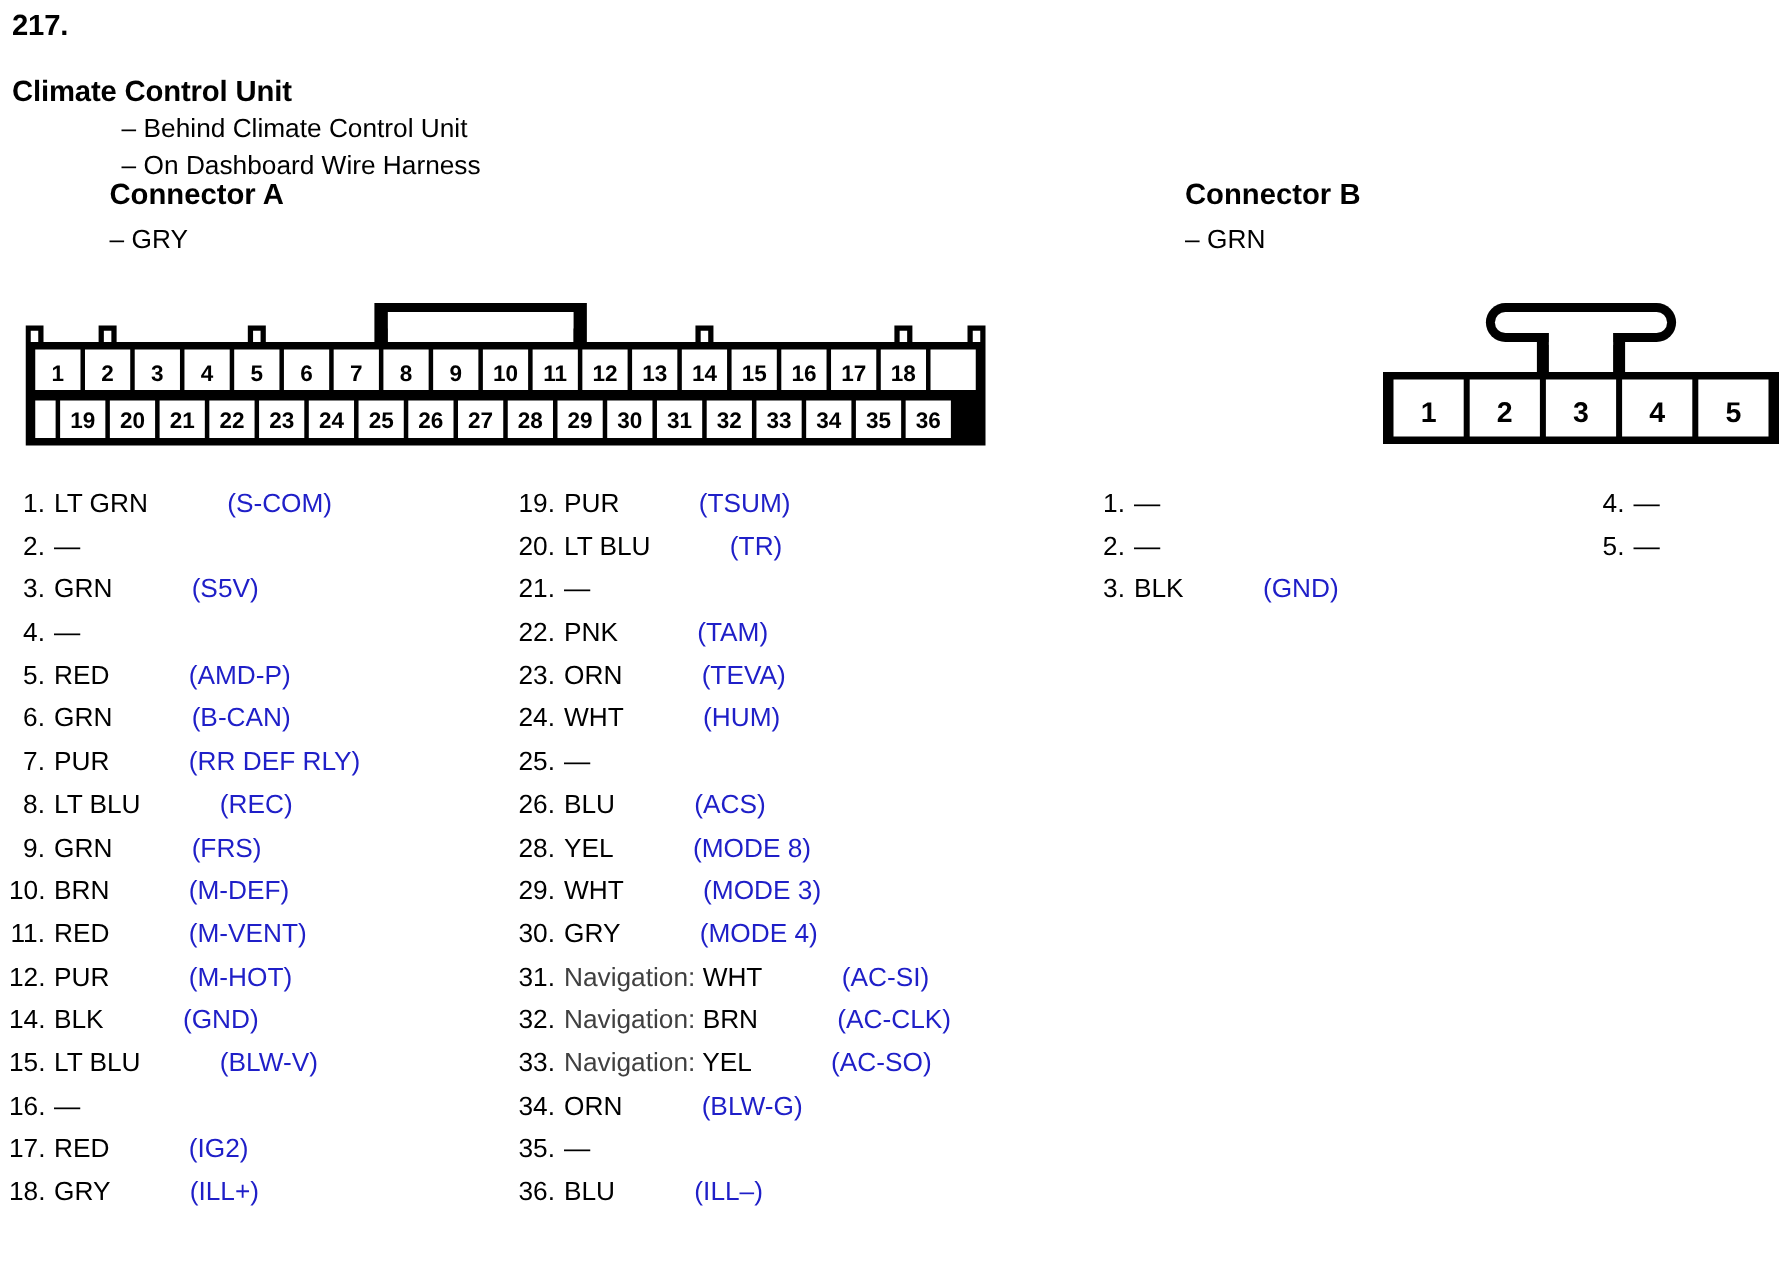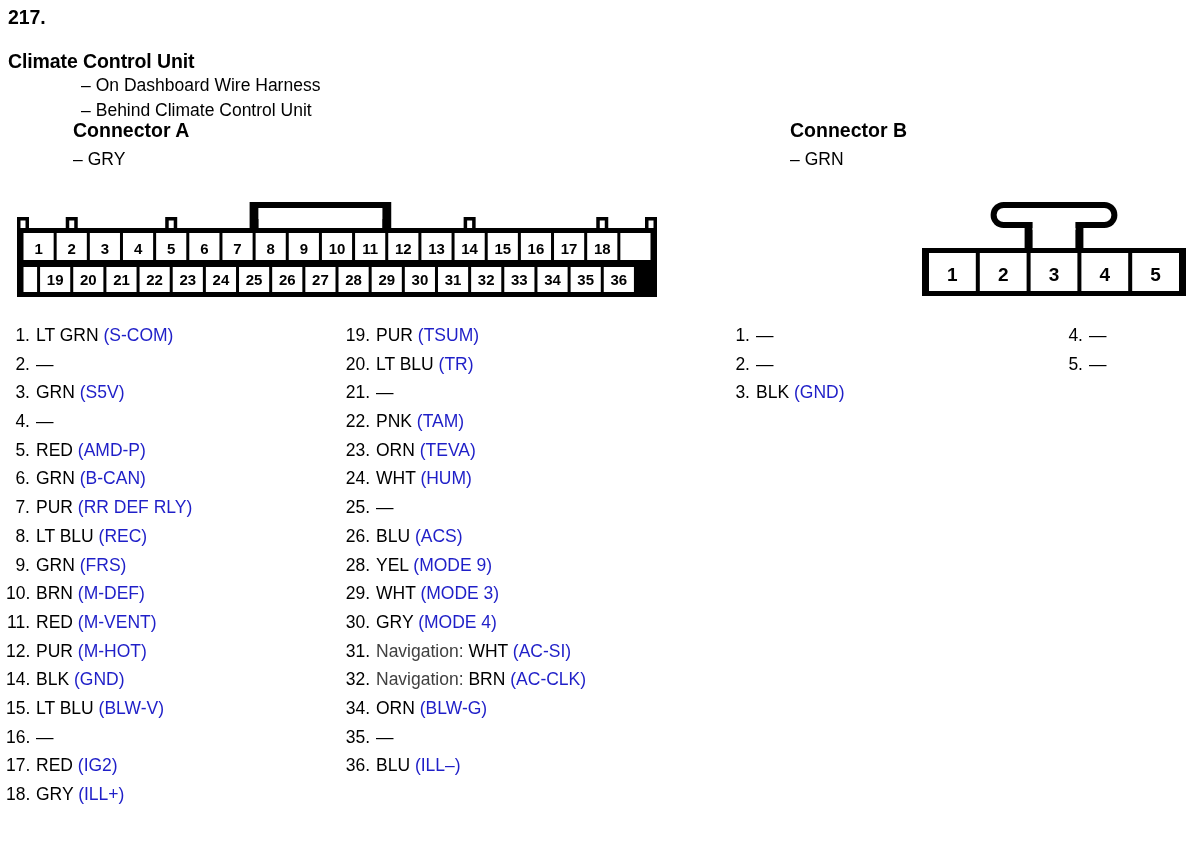--- a/index.html
+++ b/index.html
@@ -140,10 +140,10 @@
     <span class="title-text">Climate Control Unit</span>
   </div>
   <div class="sub-line">
+    <span class="dash">–</span><span>Behind Climate Control Unit</span>
+  </div>
+  <div class="sub-line">
     <span class="dash">–</span><span>On Dashboard Wire Harness</span>
-  </div>
-  <div class="sub-line">
-    <span class="dash">–</span><span>Behind Climate Control Unit</span>
   </div>
 </div>
 

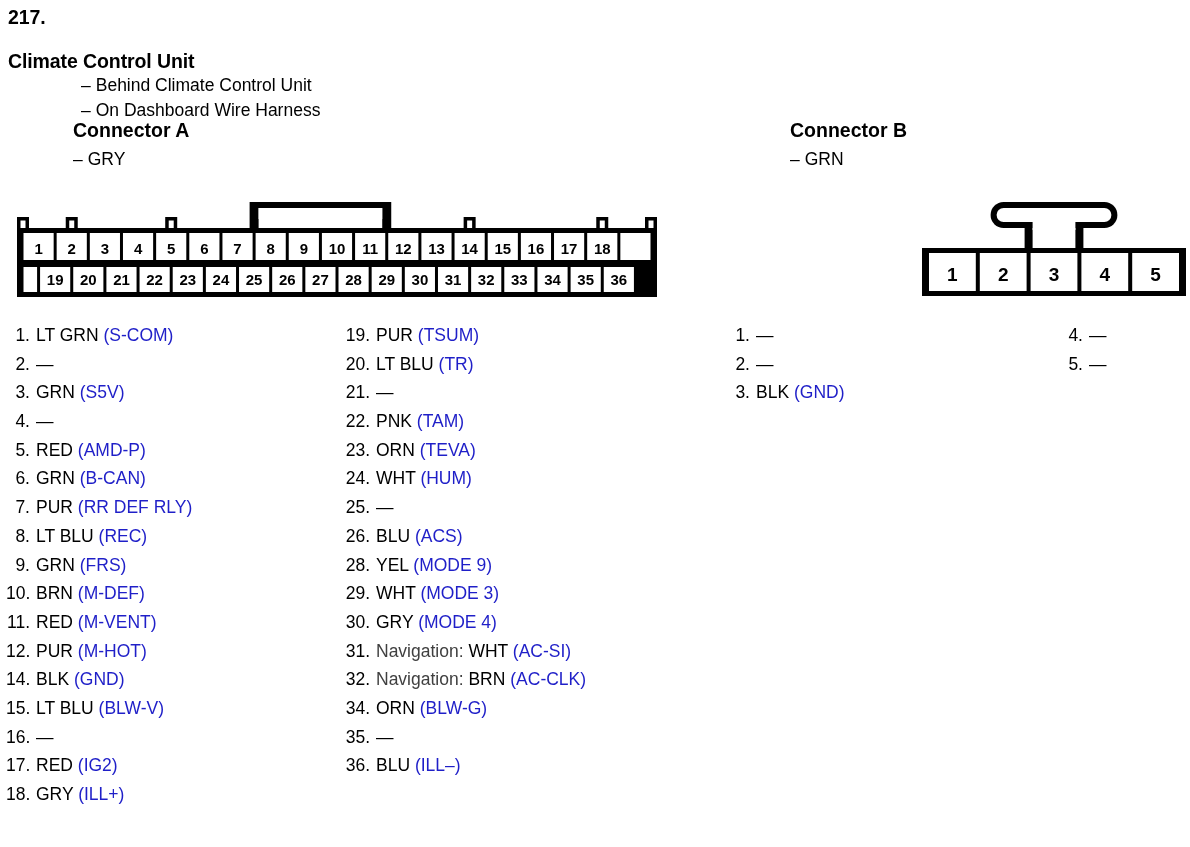--- a/index.html
+++ b/index.html
@@ -115,7 +115,7 @@
   }
   .pin-body { flex: 0 0 auto; }
   .wire { color: #000000; }
-  .sig { color: #1f1fc8; }
+  .sig { color: #1f1fc8; padding-left: 48px; }
   .nav-prefix { color: #404040; }
   .empty-dash { color: #000000; }
 

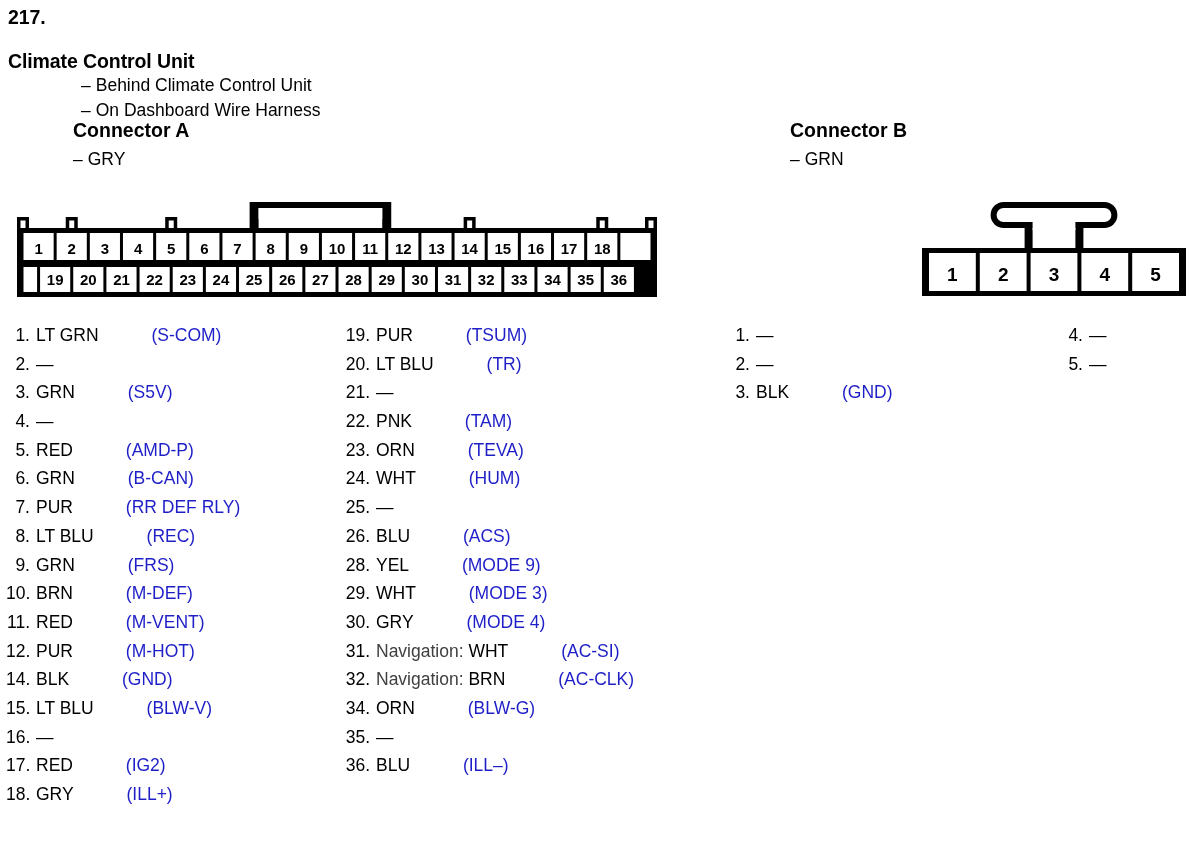--- a/index.html
+++ b/index.html
@@ -383,7 +383,7 @@
     </div>
     <div class="pin-row">
       <span class="pin-idx">28.</span>
-      <span class="pin-body"><span class="wire">YEL</span><span class="sig"> (MODE 9)</span></span>
+      <span class="pin-body"><span class="wire">YEL</span><span class="sig"> (MODE 8)</span></span>
     </div>
     <div class="pin-row">
       <span class="pin-idx">29.</span>

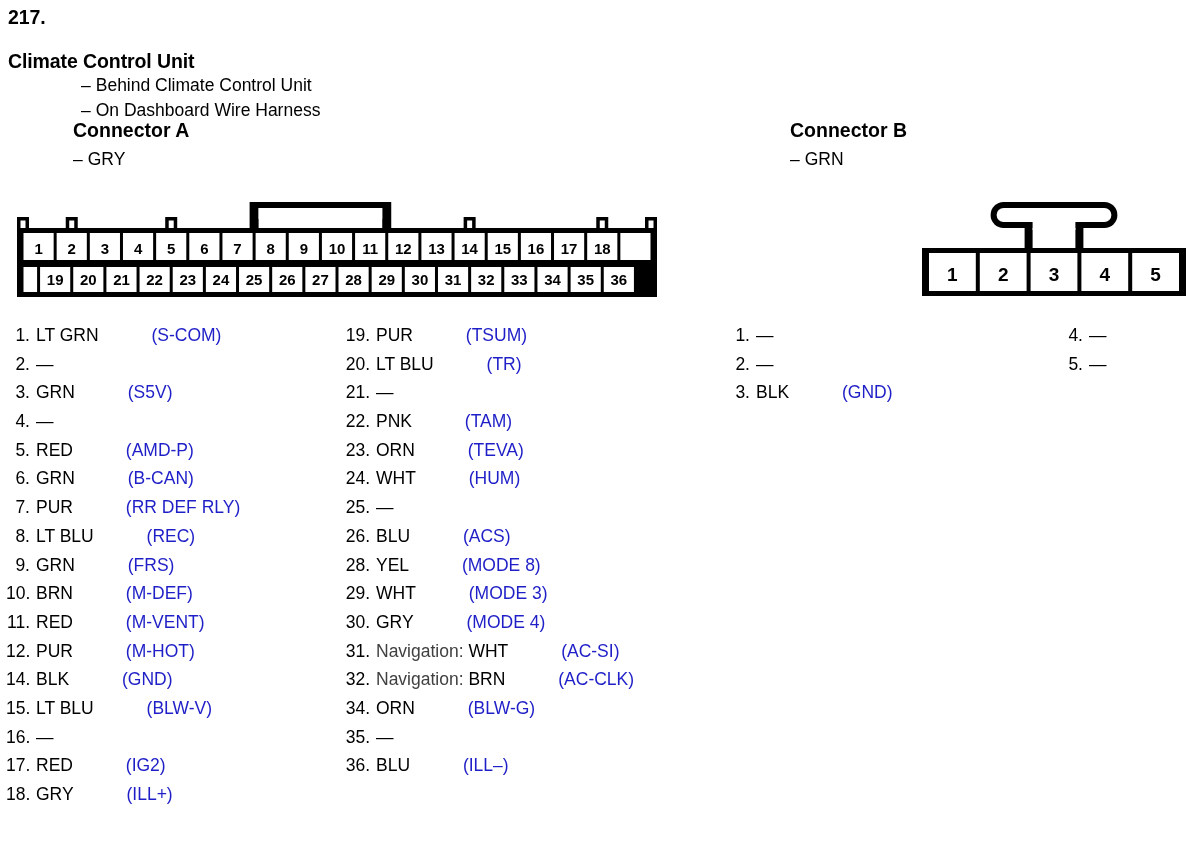--- a/index.html
+++ b/index.html
@@ -402,6 +402,10 @@
       <span class="pin-body"><span class="nav-prefix">Navigation: </span><span class="wire">BRN</span><span class="sig"> (AC-CLK)</span></span>
     </div>
     <div class="pin-row">
+      <span class="pin-idx">33.</span>
+      <span class="pin-body"><span class="nav-prefix">Navigation: </span><span class="wire">YEL</span><span class="sig"> (AC-SO)</span></span>
+    </div>
+    <div class="pin-row">
       <span class="pin-idx">34.</span>
       <span class="pin-body"><span class="wire">ORN</span><span class="sig"> (BLW-G)</span></span>
     </div>

